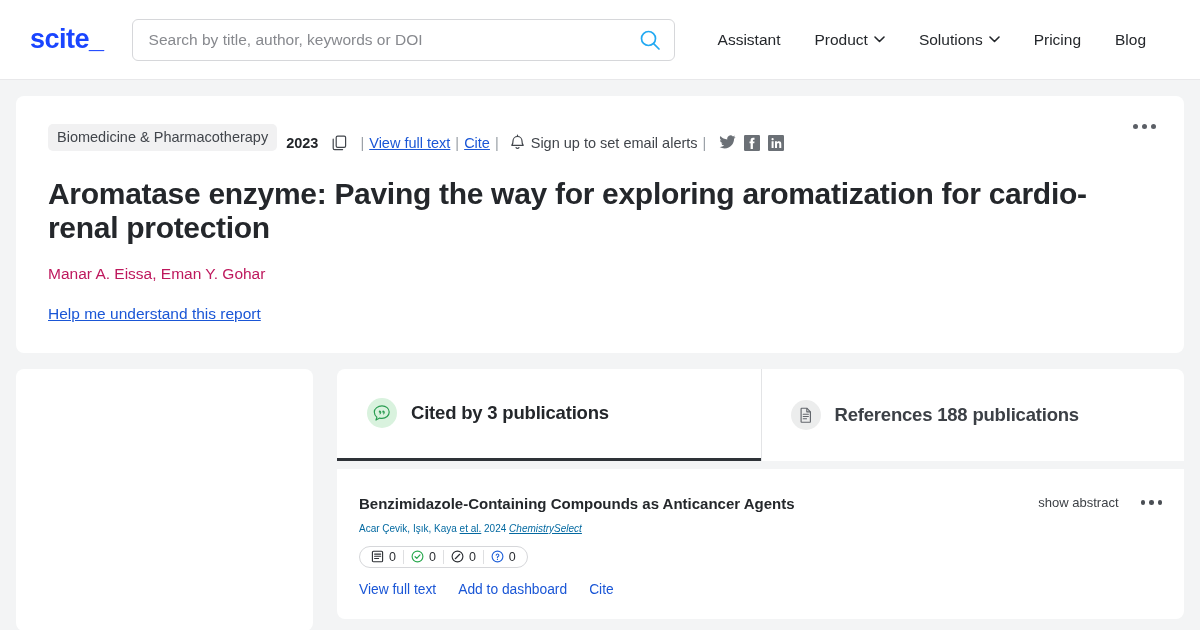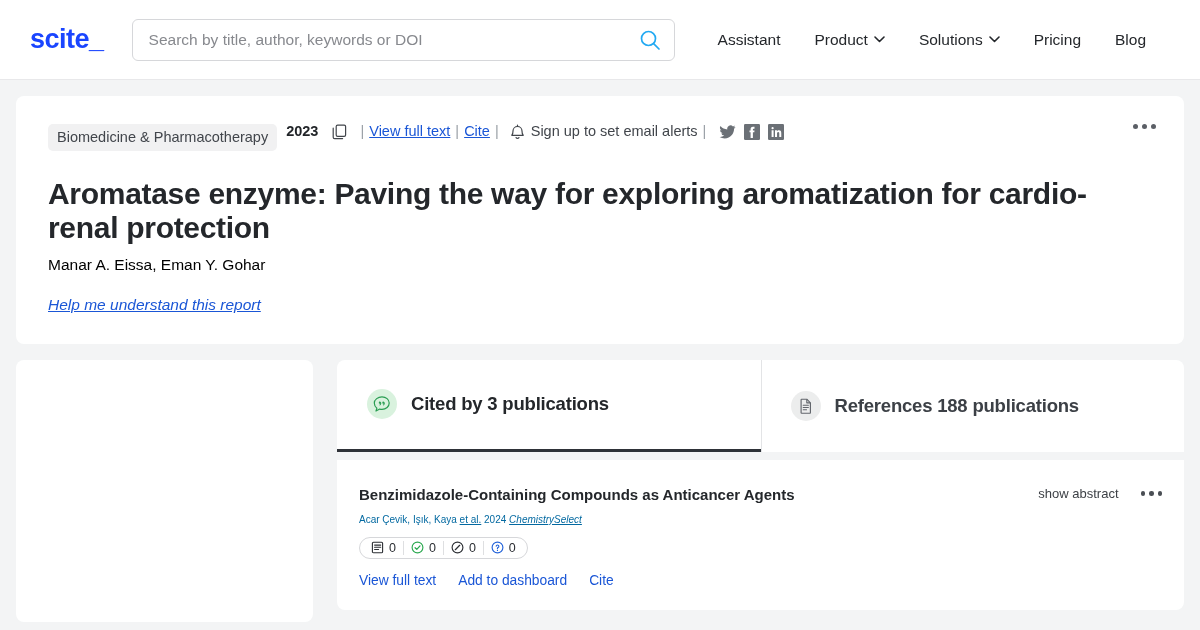--- a/index.html
+++ b/index.html
@@ -77,7 +77,7 @@
 
   .meta-row {
     display: flex;
-    align-items: flex-start;
+    align-items: flex-end;
     flex-wrap: nowrap;
     font-size: 14.5px;
     color: #41454b;

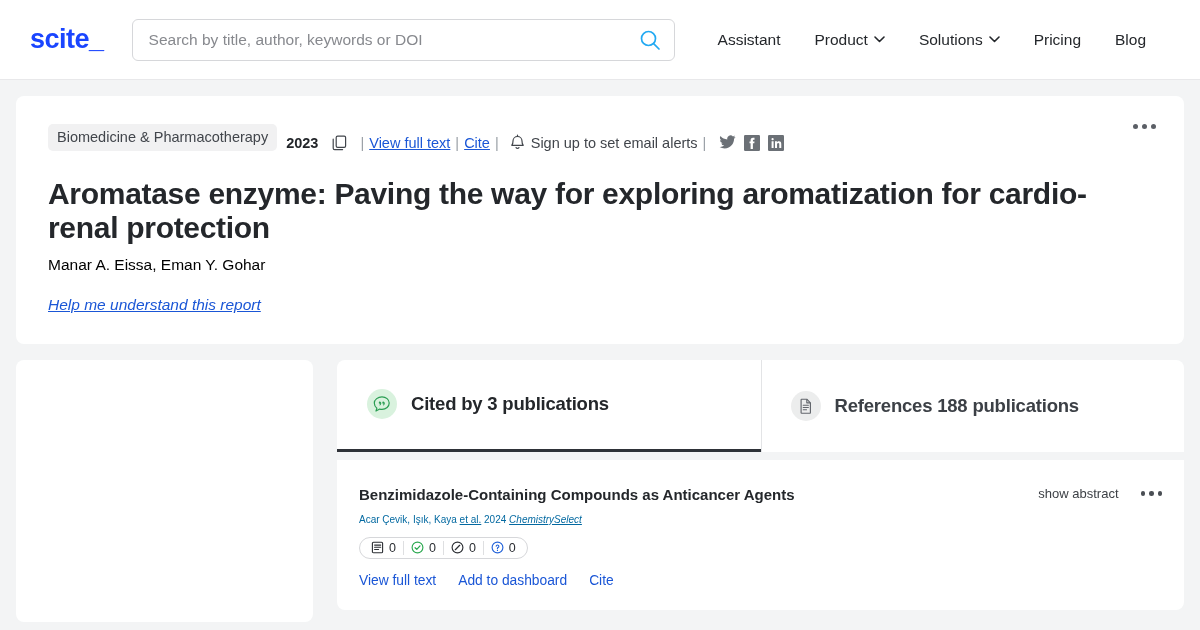--- a/index.html
+++ b/index.html
@@ -124,9 +124,9 @@
     max-width: 1070px;
   }
   .authors {
-    margin-top: 11px;
+    margin-top: 20px;
     font-size: 15.5px;
-    color: #000000;
+    color: #be185d;
   }
   .help-link {
     display: inline-block;

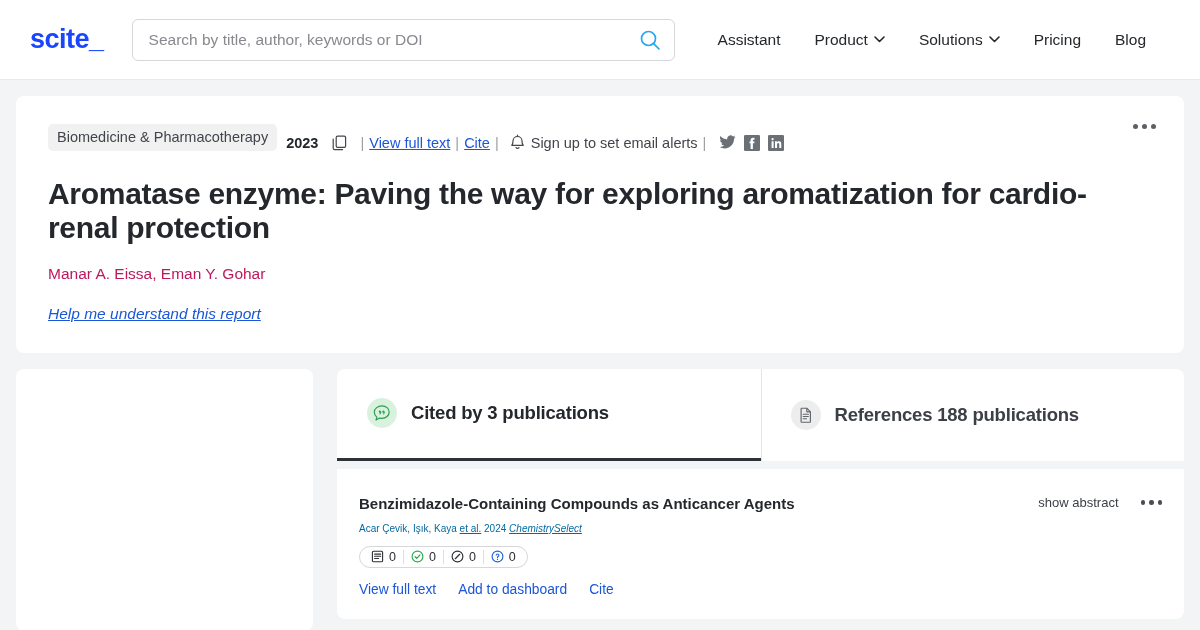--- a/index.html
+++ b/index.html
@@ -135,7 +135,6 @@
     color: #1a56d6;
     text-decoration: underline;
     cursor: pointer;
-    font-style: italic;
   }
 
   

